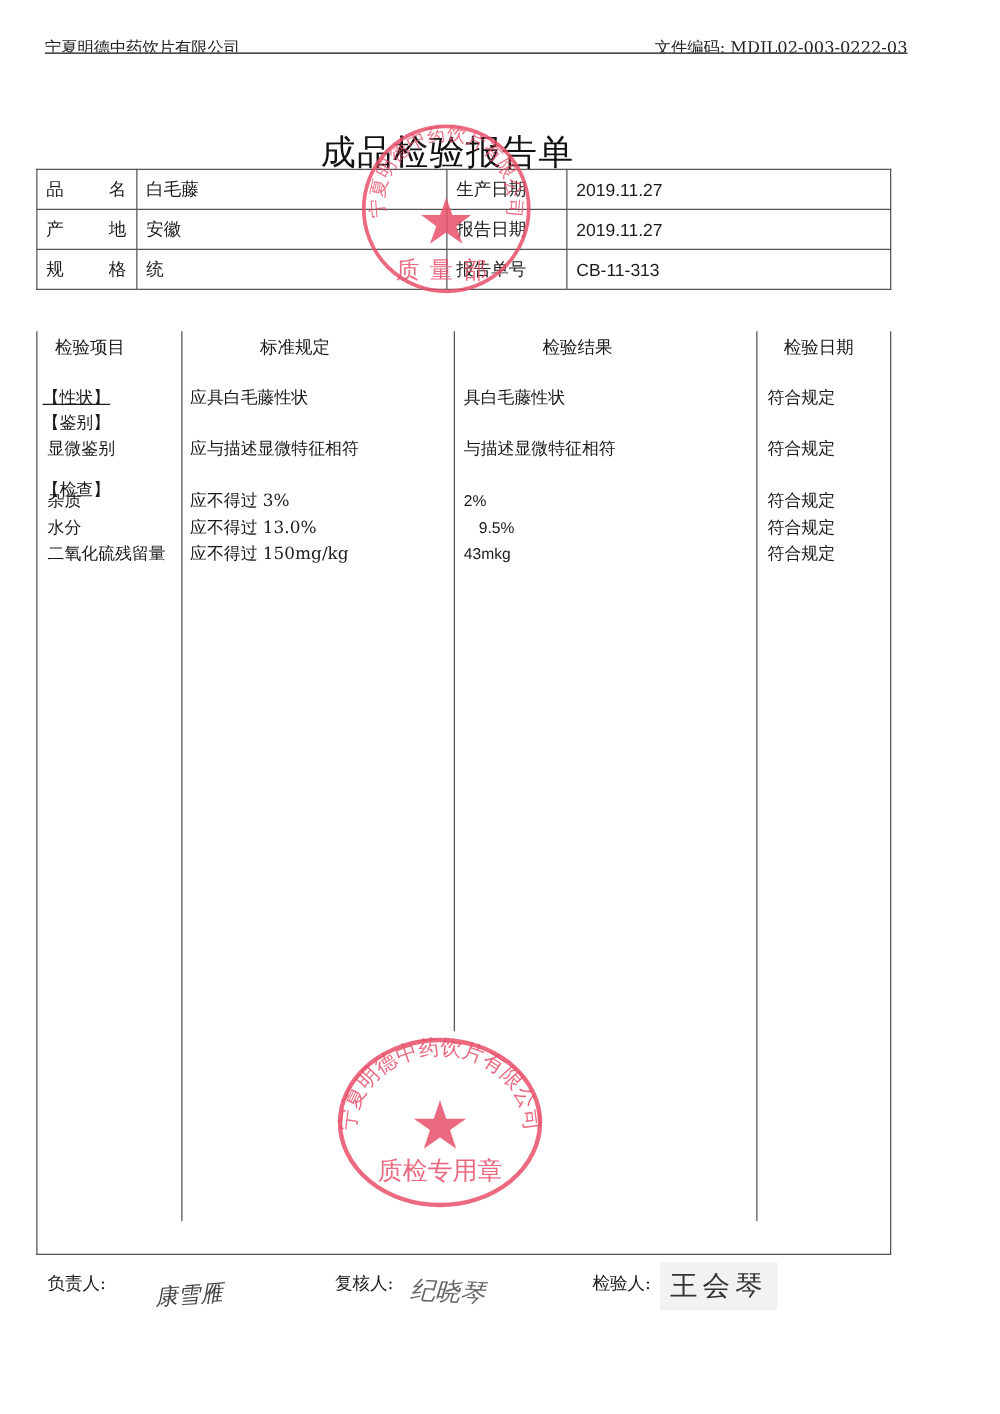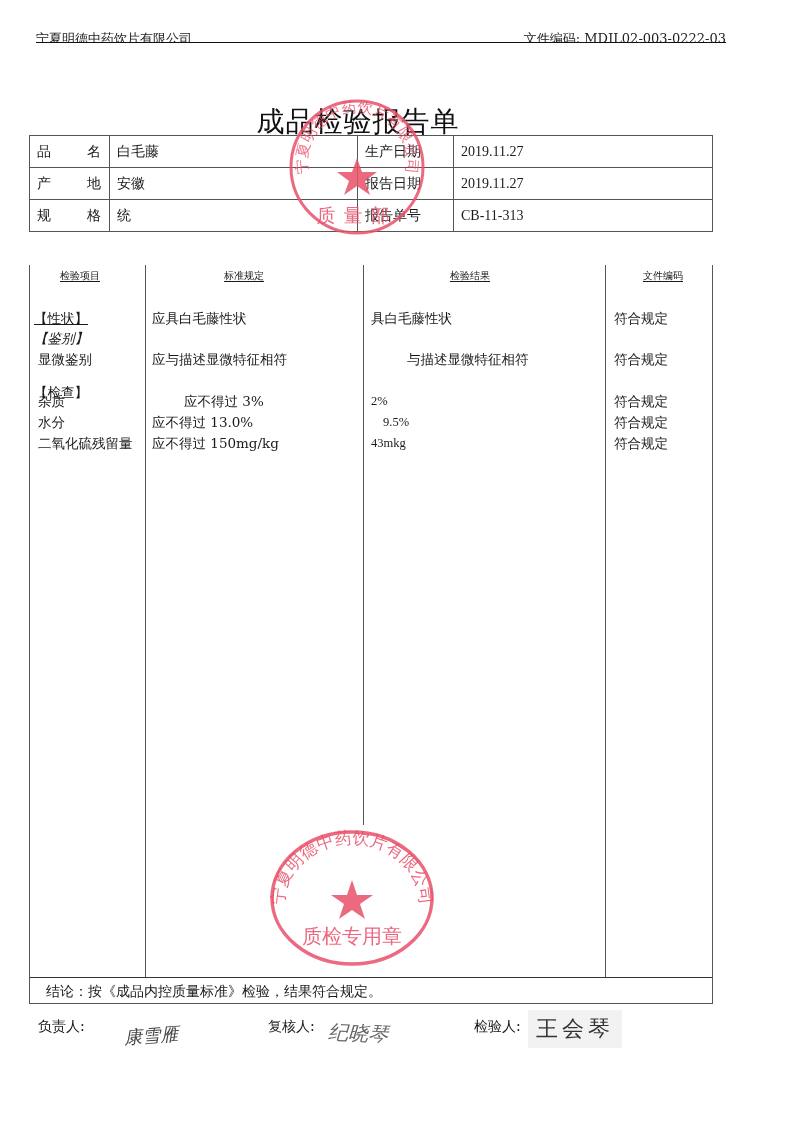--- a/index.html
+++ b/index.html
@@ -23,7 +23,7 @@
     .col-div { position: absolute; top: 0; width: 0; border-left: 1px solid #555; }
     .col-head { position: absolute; top: 4px; font-size: 10px; text-decoration: underline; text-underline-offset: 2px; margin-left: 16px; }
     .cell { position: absolute; font-size: 13.5px; white-space: nowrap; line-height: 16px; }
-    .mono { font-family: Liberation Serif, serif; font-size: 12.5px; }
+    .mono { font-family: Liberation Sans, sans-serif; font-size: 12.5px; }
     .conclusion-row { position: absolute; left: 0; right: 0; top: 712px; height: 26px; border-top: 1px solid #333; }
     .conclusion-text { position: absolute; left: 16px; top: 5px; font-size: 14px; }
 

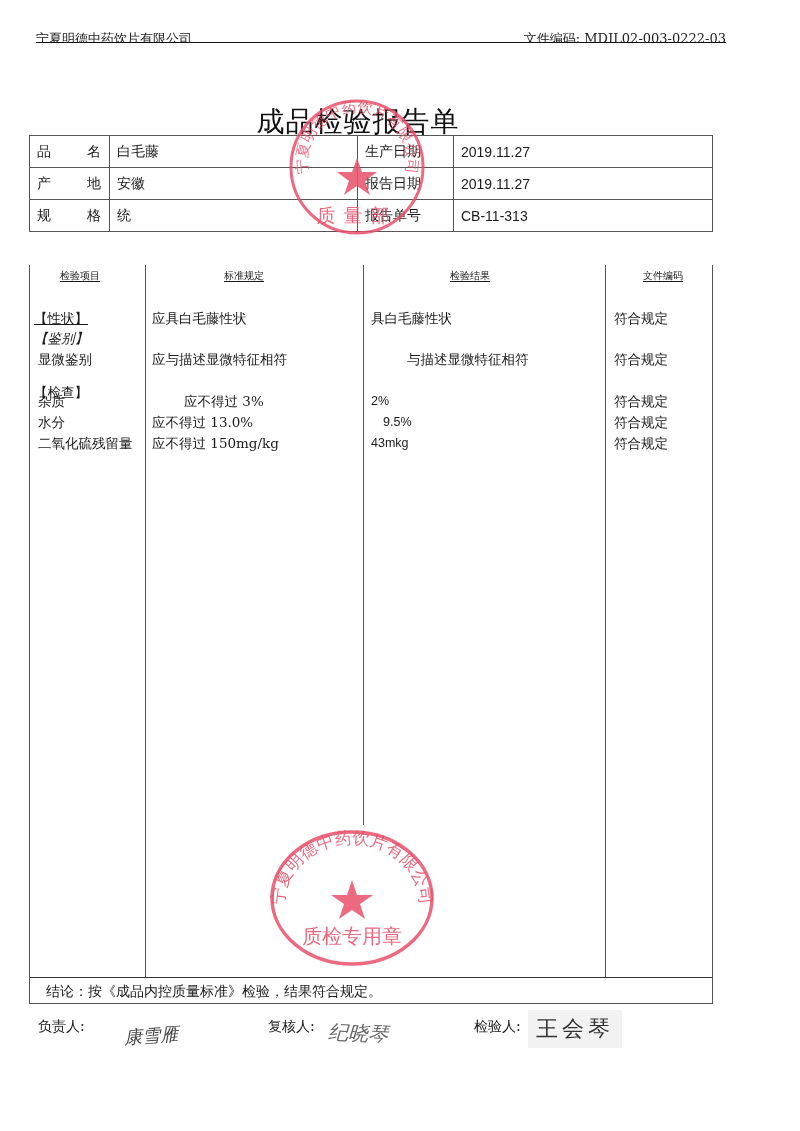--- a/index.html
+++ b/index.html
@@ -21,7 +21,7 @@
 
     .main-box { position: absolute; left: 29px; top: 265px; width: 684px; height: 739px; border: 1px solid #555; border-top: none; box-sizing: border-box; }
     .col-div { position: absolute; top: 0; width: 0; border-left: 1px solid #555; }
-    .col-head { position: absolute; top: 4px; font-size: 10px; text-decoration: underline; text-underline-offset: 2px; margin-left: 16px; }
+    .col-head { position: absolute; top: 4px; font-size: 14px; text-underline-offset: 2px; }
     .cell { position: absolute; font-size: 13.5px; white-space: nowrap; line-height: 16px; }
     .mono { font-family: Liberation Sans, sans-serif; font-size: 12.5px; }
     .conclusion-row { position: absolute; left: 0; right: 0; top: 712px; height: 26px; border-top: 1px solid #333; }

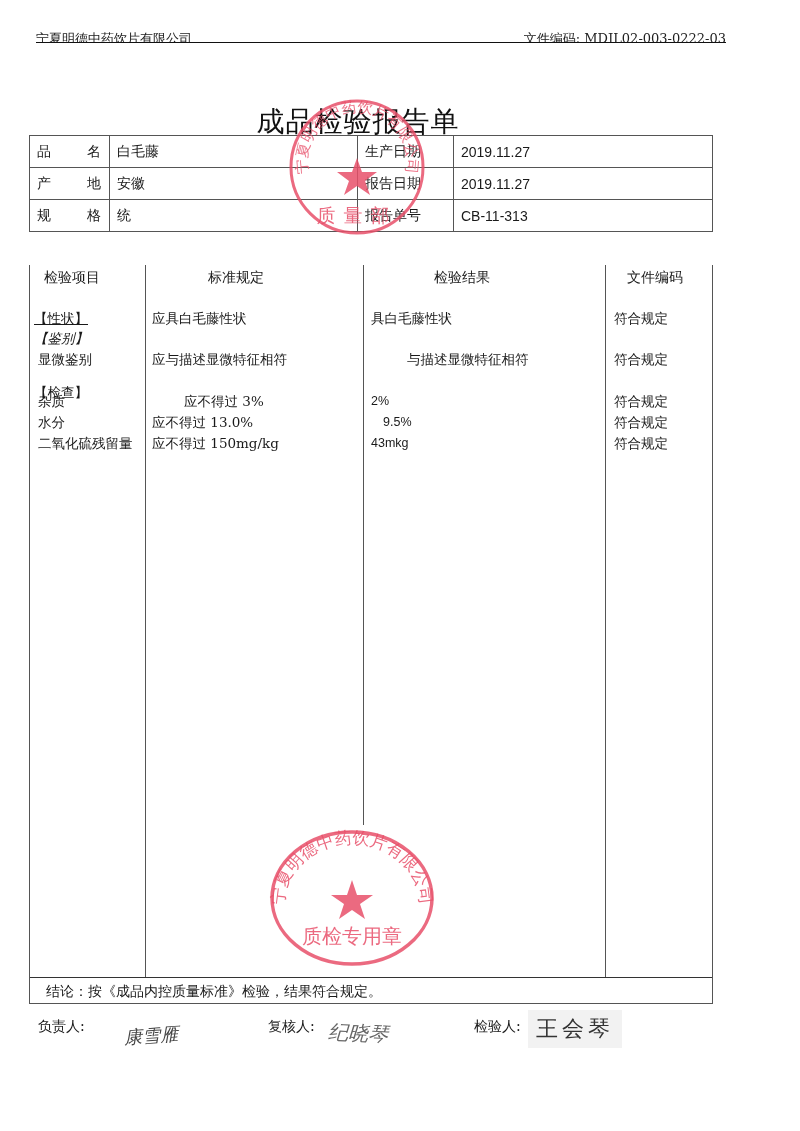--- a/index.html
+++ b/index.html
@@ -91,7 +91,7 @@
   <div class="col-head" style="left:14px;">检验项目</div>
   <div class="col-head" style="left:178px;">标准规定</div>
   <div class="col-head" style="left:404px;">检验结果</div>
-  <div class="col-head" style="left:597px;">文件编码</div>
+  <div class="col-head" style="left:597px;">检验日期</div>
 
   <div class="cell" style="left:4px; top:45px;text-decoration:underline;">【性状】</div>
   <div class="cell" style="left:122px; top:45px;">应具白毛藤性状</div>

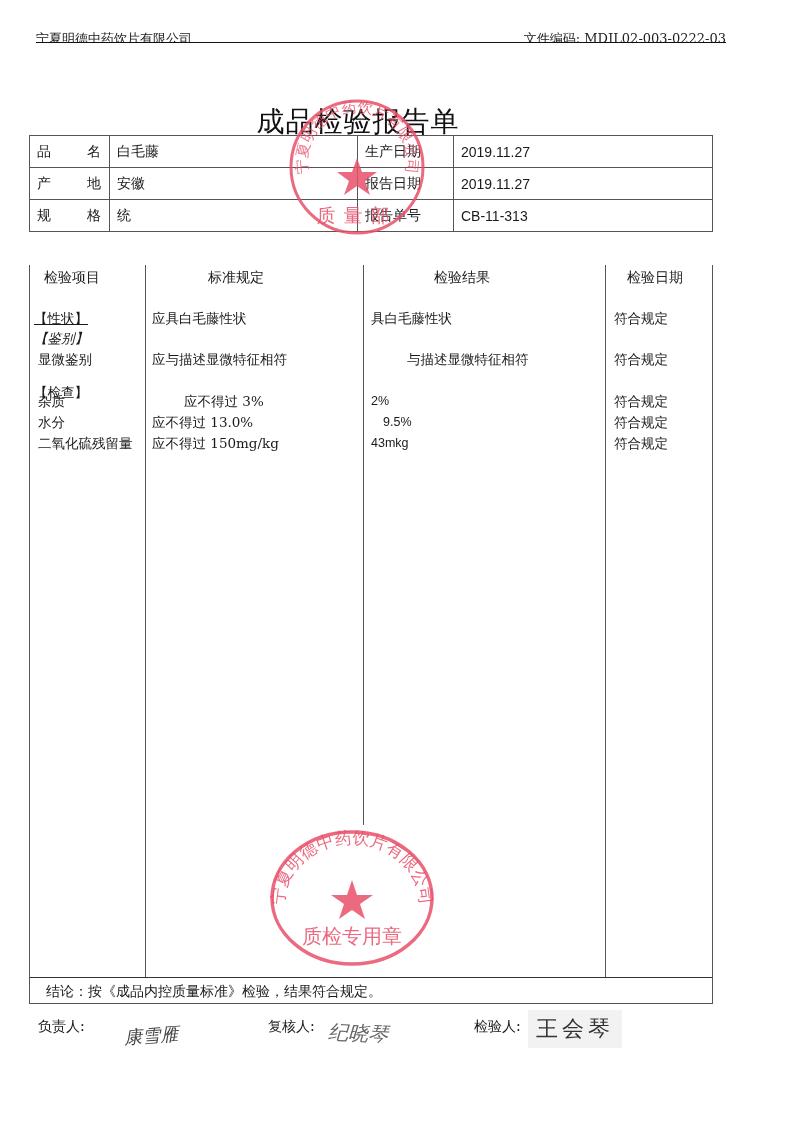--- a/index.html
+++ b/index.html
@@ -98,7 +98,7 @@
   <div class="cell" style="left:341px; top:45px;">具白毛藤性状</div>
   <div class="cell" style="left:584px; top:45px;">符合规定</div>
 
-  <div class="cell" style="left:4px; top:65px;font-style:italic;">【鉴别】</div>
+  <div class="cell" style="left:4px; top:65px;">【鉴别】</div>
 
   <div class="cell" style="left:8px; top:86px;">显微鉴别</div>
   <div class="cell" style="left:122px; top:86px;">应与描述显微特征相符</div>

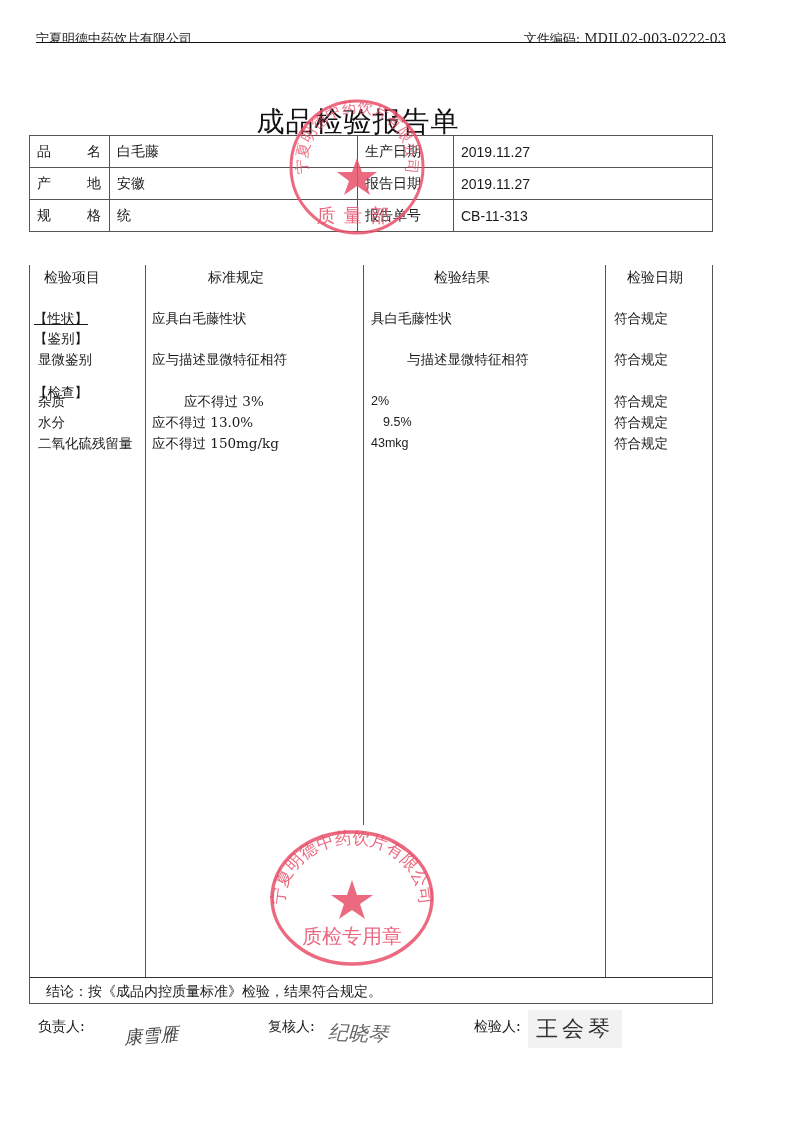--- a/index.html
+++ b/index.html
@@ -102,7 +102,7 @@
 
   <div class="cell" style="left:8px; top:86px;">显微鉴别</div>
   <div class="cell" style="left:122px; top:86px;">应与描述显微特征相符</div>
-  <div class="cell" style="left:341px; top:86px;margin-left:36px;">与描述显微特征相符</div>
+  <div class="cell" style="left:341px; top:86px;">与描述显微特征相符</div>
   <div class="cell" style="left:584px; top:86px;">符合规定</div>
 
   <div class="cell" style="left:4px; top:119px;">【检查】</div>

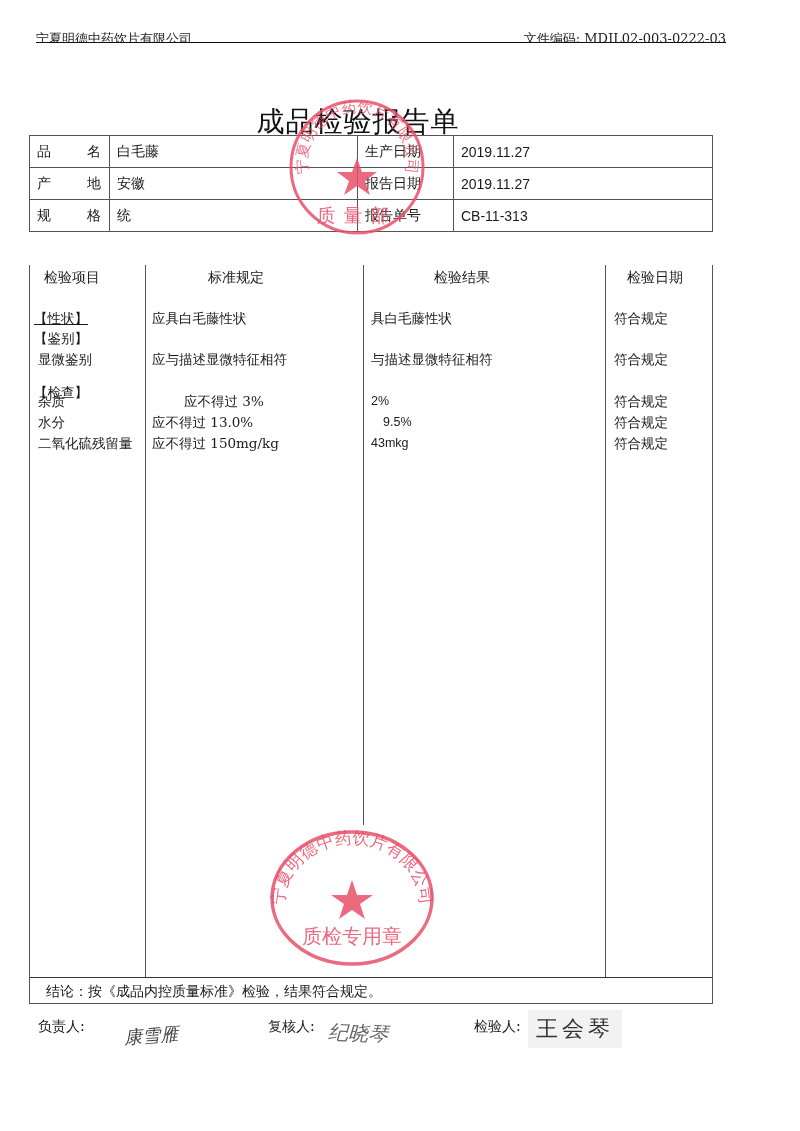--- a/index.html
+++ b/index.html
@@ -108,7 +108,7 @@
   <div class="cell" style="left:4px; top:119px;">【检查】</div>
 
   <div class="cell" style="left:8px; top:128px;">杂质</div>
-  <div class="cell" style="left:122px; top:128px;margin-left:32px;">应不得过 3%</div>
+  <div class="cell" style="left:122px; top:128px;">应不得过 3%</div>
   <div class="cell mono" style="left:341px; top:128px;">2%</div>
   <div class="cell" style="left:584px; top:128px;">符合规定</div>
 

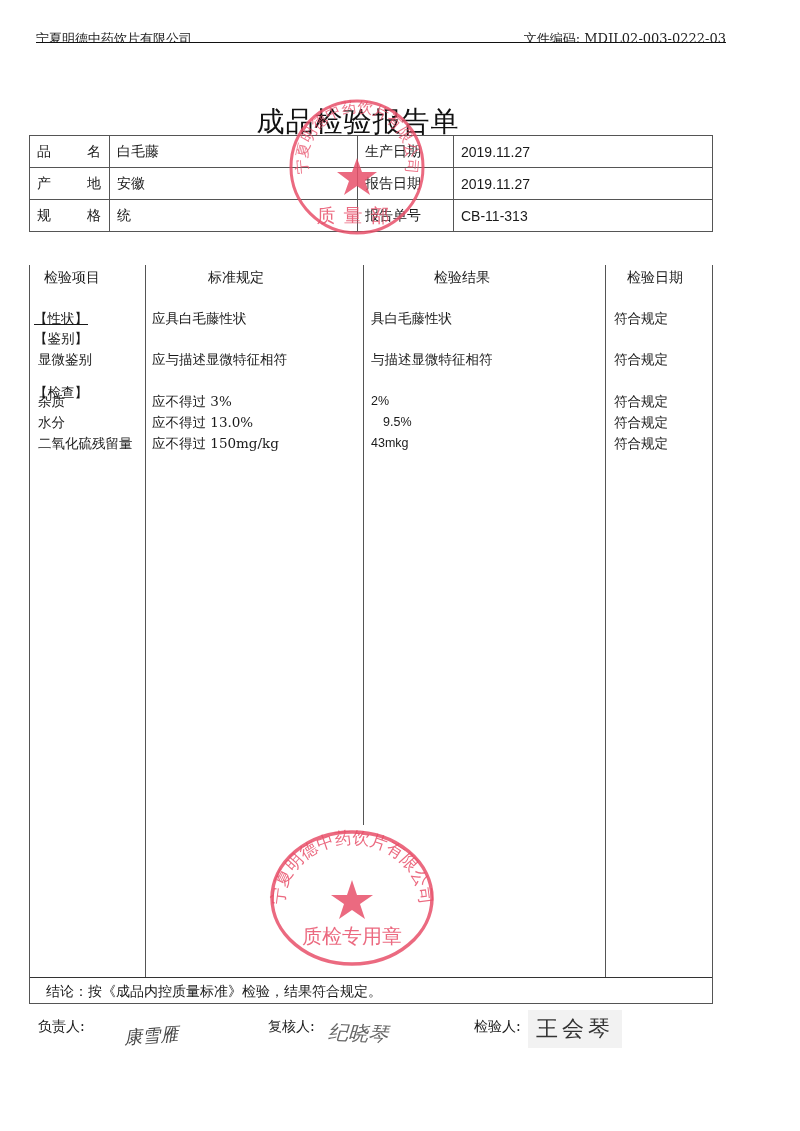--- a/index.html
+++ b/index.html
@@ -117,7 +117,7 @@
   <div class="cell mono" style="left:341px; top:149px;margin-left:12px;">9.5%</div>
   <div class="cell" style="left:584px; top:149px;">符合规定</div>
 
-  <div class="cell" style="left:8px; top:170px;">二氧化硫残留量</div>
+  <div class="cell" style="left:8px; top:170px;font-family:Liberation Serif, serif;">二氧化硫残留量</div>
   <div class="cell" style="left:122px; top:170px;">应不得过 150mg/kg</div>
   <div class="cell mono" style="left:341px; top:170px;">43mkg</div>
   <div class="cell" style="left:584px; top:170px;">符合规定</div>

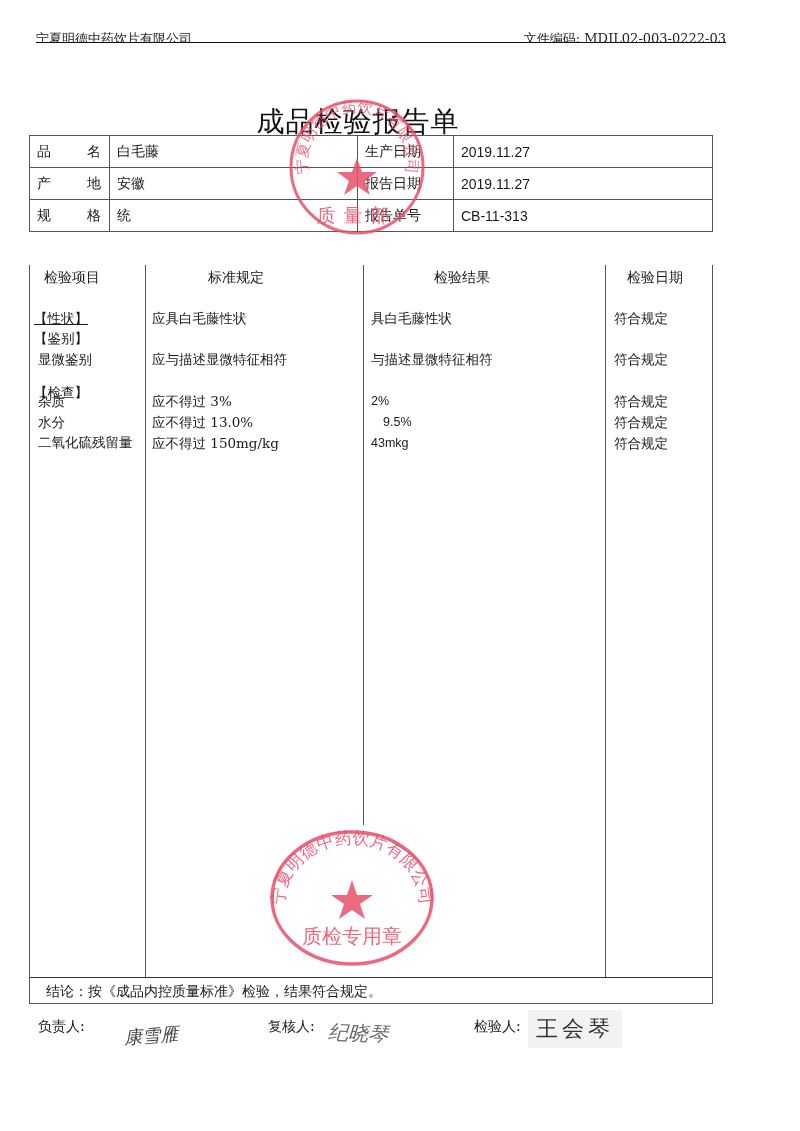--- a/index.html
+++ b/index.html
@@ -122,9 +122,6 @@
   <div class="cell mono" style="left:341px; top:170px;">43mkg</div>
   <div class="cell" style="left:584px; top:170px;">符合规定</div>
 
-  <div class="conclusion-row">
-    <div class="conclusion-text">结论：按《成品内控质量标准》检验，结果符合规定。</div>
-  </div>
 </div>
 
 <div class="signers">

